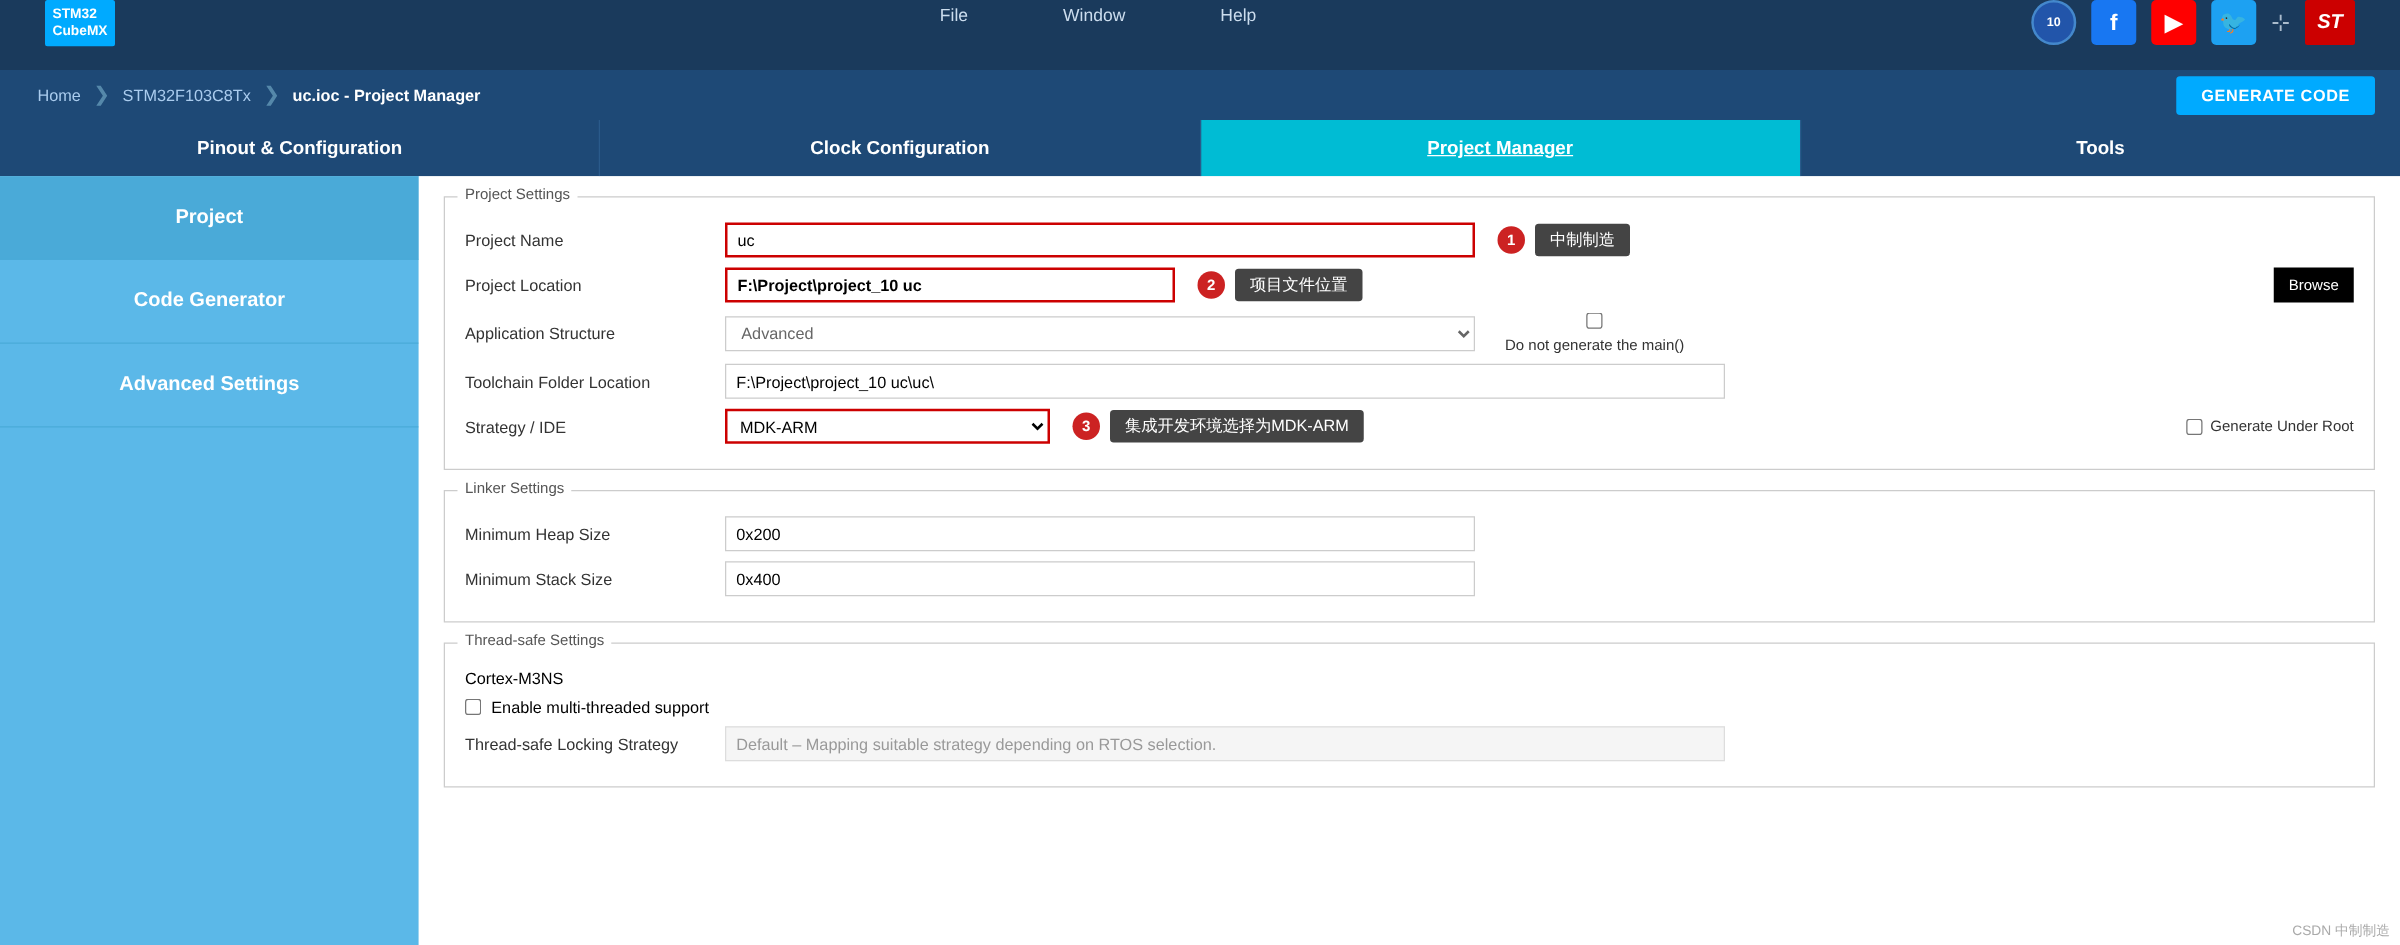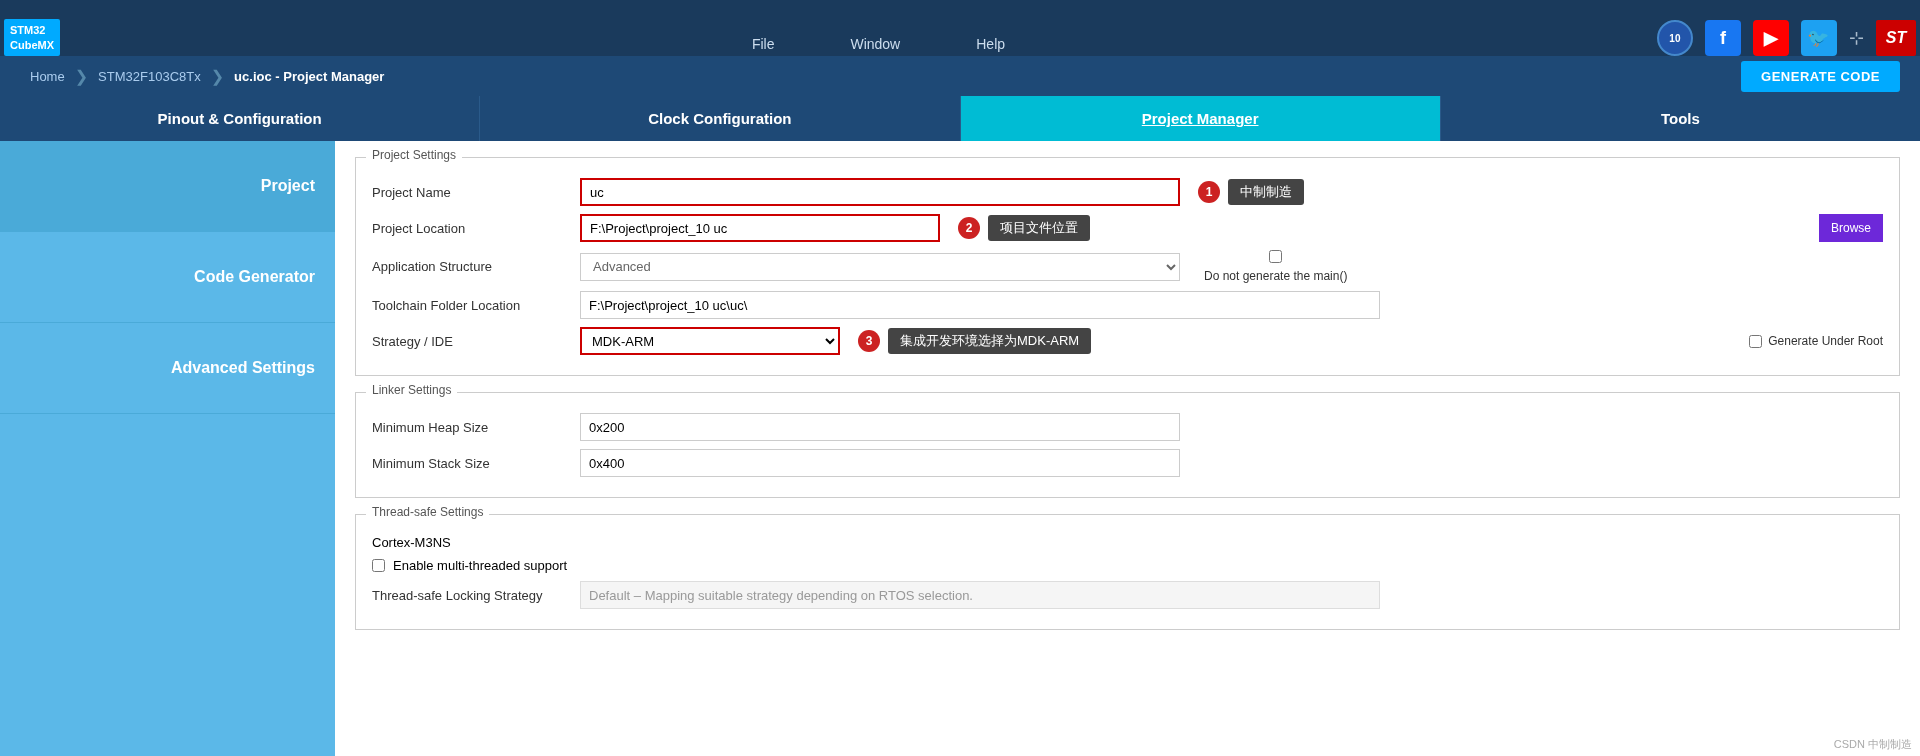--- a/index.html
+++ b/index.html
@@ -10,8 +10,8 @@
       background: #1a3a5c;
       height: 56px;
       display: flex;
-      align-items: flex-end;
-      padding: 0 4px;
+      align-items: flex-start;
+      padding: 0 36px;
       gap: 12px;
     }
     .logo-area {

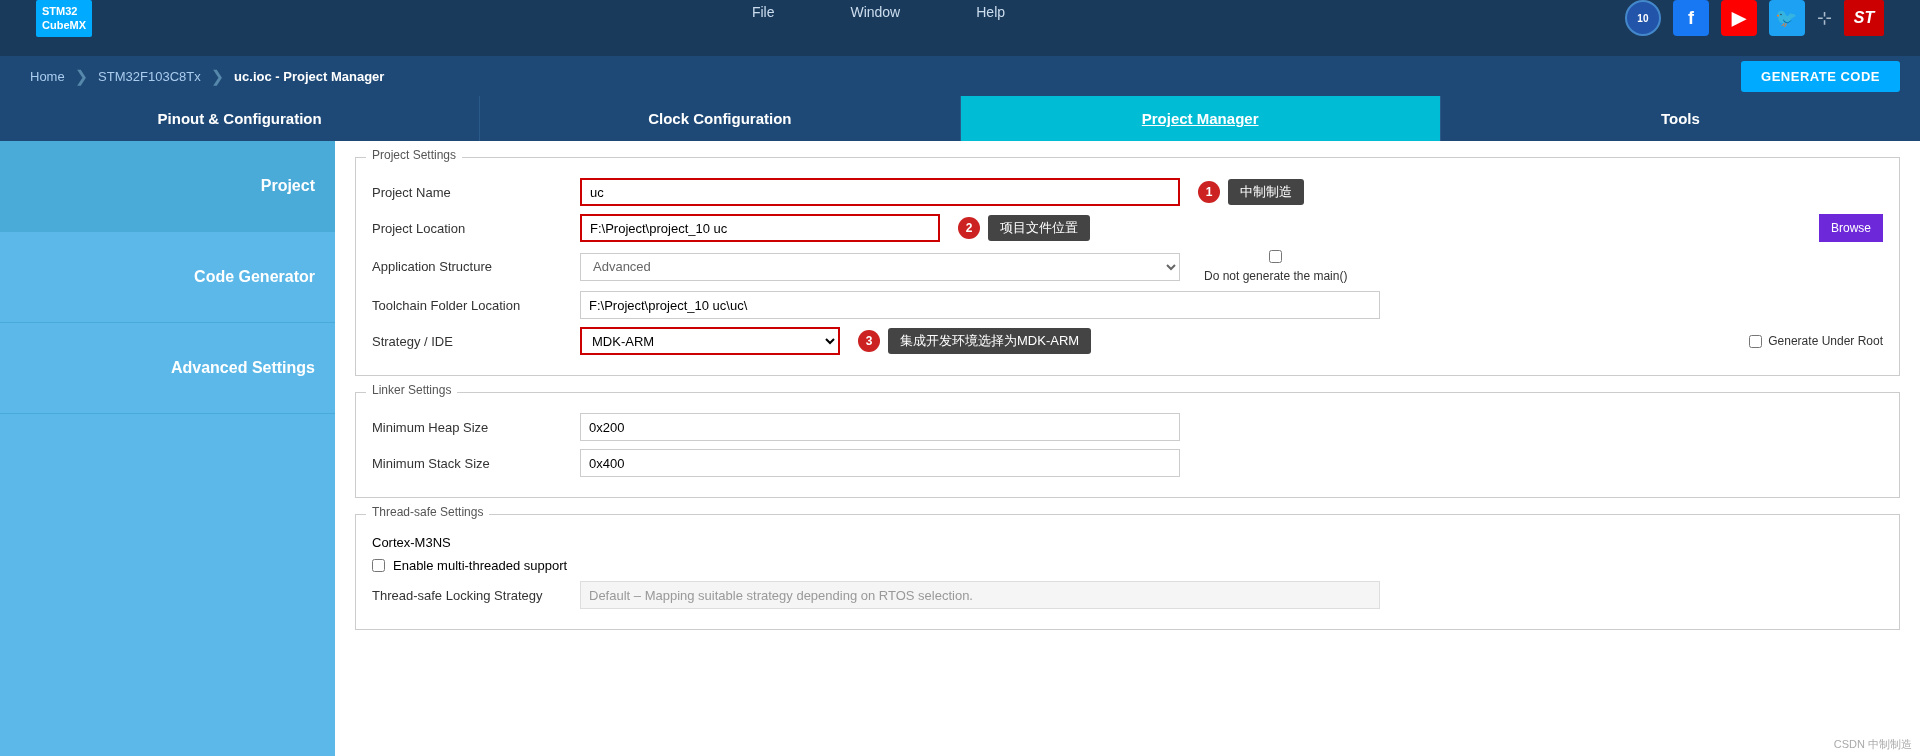--- a/index.html
+++ b/index.html
@@ -153,11 +153,11 @@
       flex-direction: column;
     }
     .sidebar-item {
-      padding: 36px 20px;
+      padding: 24px 20px;
       color: white;
       font-size: 16px;
       font-weight: bold;
-      text-align: right;
+      text-align: center;
       cursor: pointer;
       border-bottom: 1px solid #4aaad8;
     }

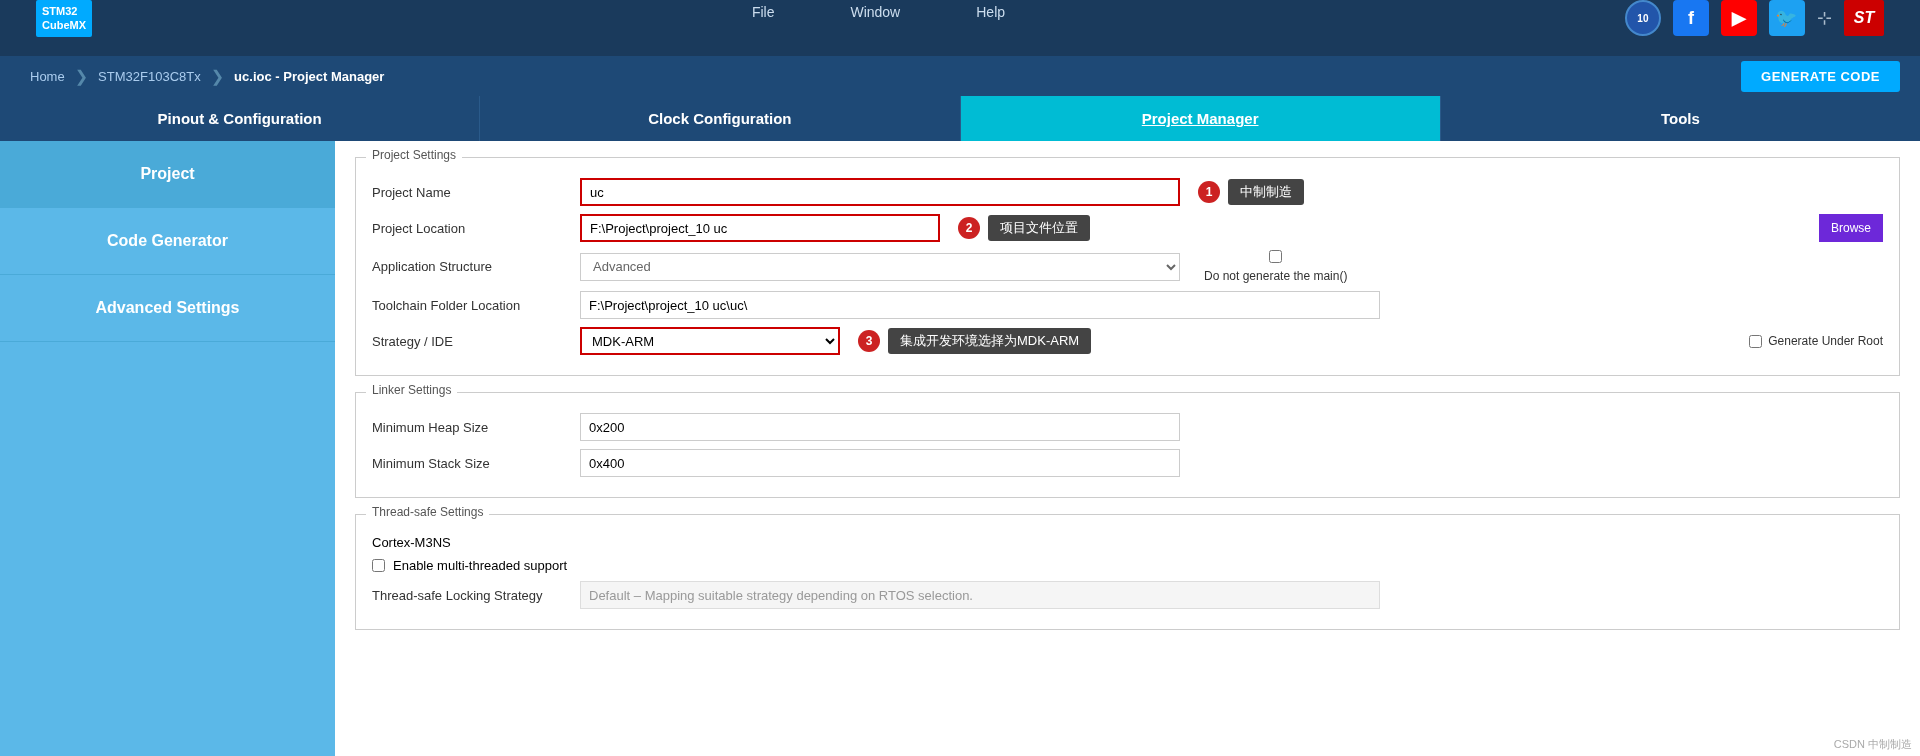--- a/index.html
+++ b/index.html
@@ -360,7 +360,7 @@
 
       <div class="form-row">
         <span class="form-label">Project Location</span>
-        <input class="form-input highlighted" type="text" value="F:\Project\project_10 uc" style="max-width: 360px;">
+        <input class="form-input highlighted" type="text" value="F:\Project\project_10 uc" style="max-width: 360px; font-weight: bold;">
         <span style="margin-left:10px;" class="annotation">
           <span class="bubble">2</span>
           <span class="tooltip-box">项目文件位置</span>

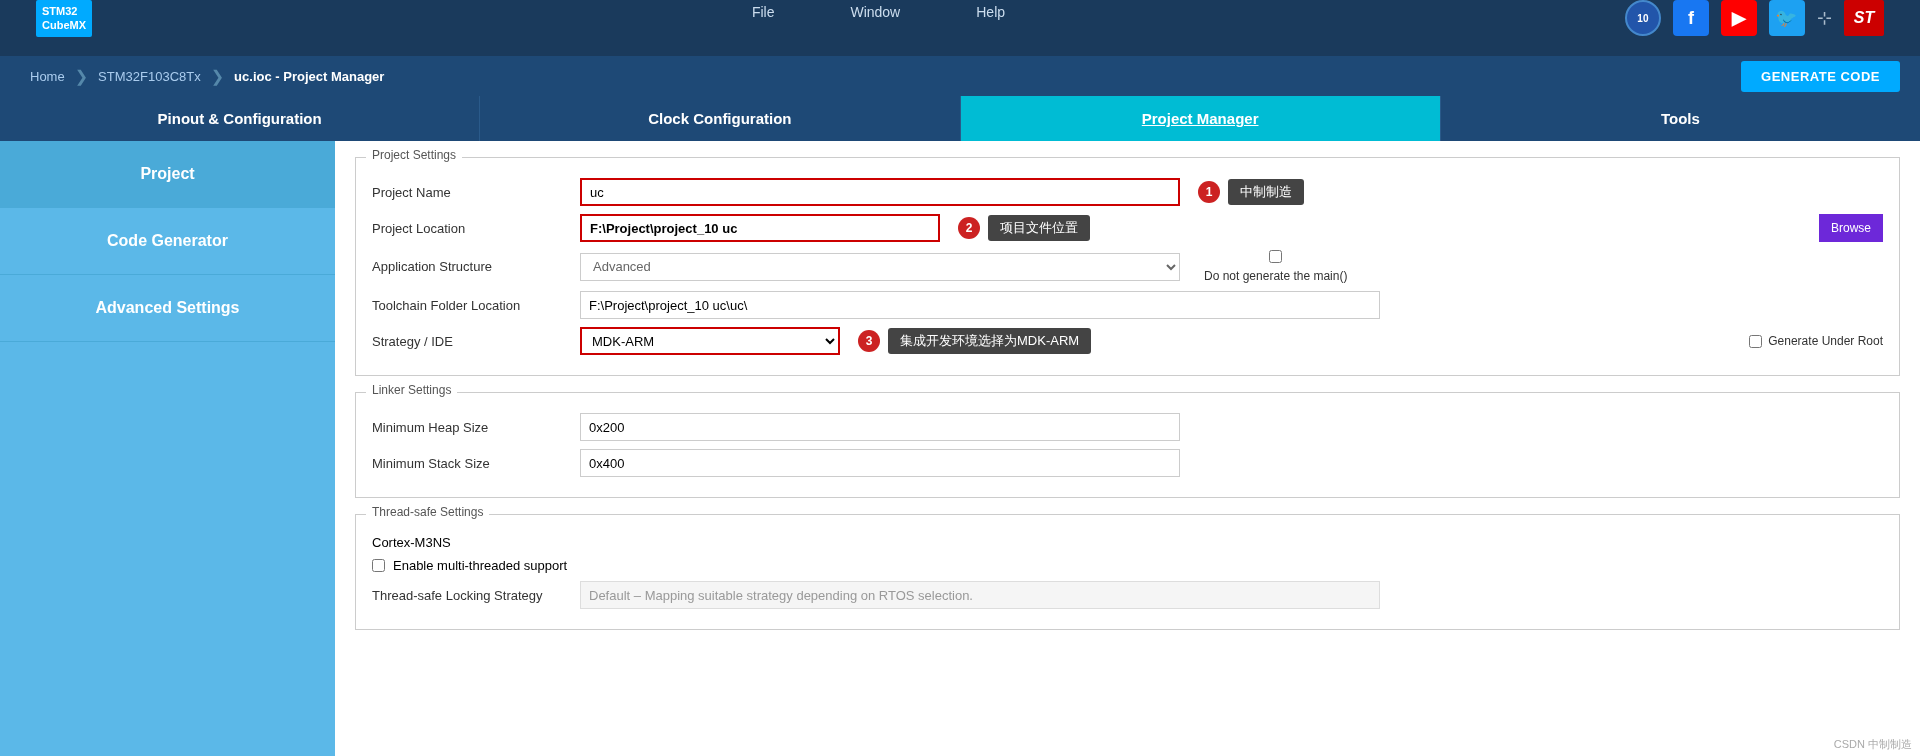--- a/index.html
+++ b/index.html
@@ -245,7 +245,7 @@
       border: 2px solid #cc0000;
     }
     .browse-btn {
-      background: #6d28d9;
+      background: #000000;
       color: white;
       border: none;
       padding: 5px 12px;

